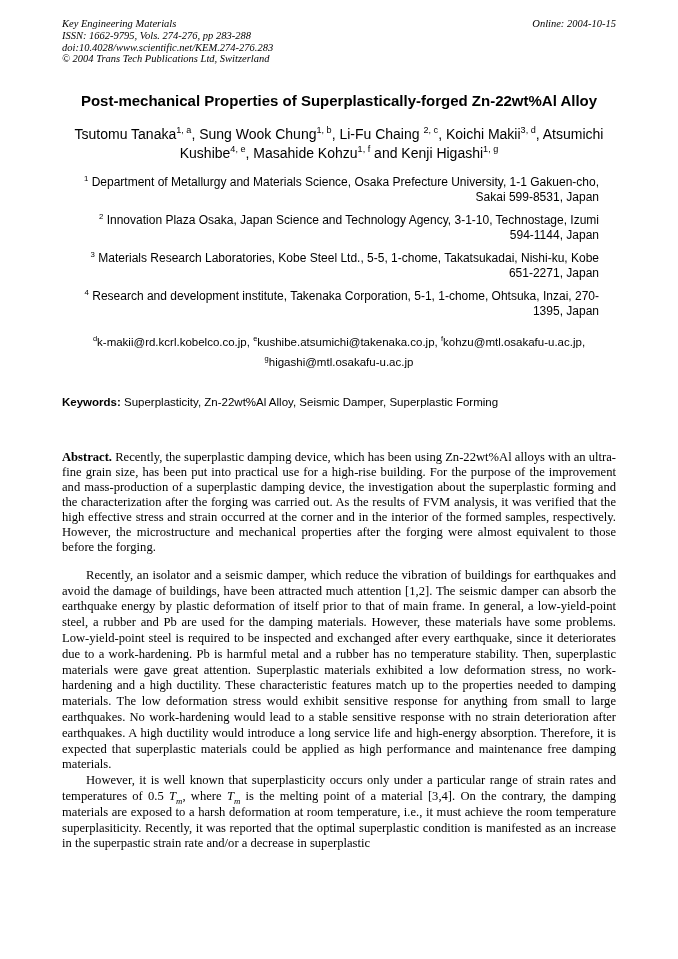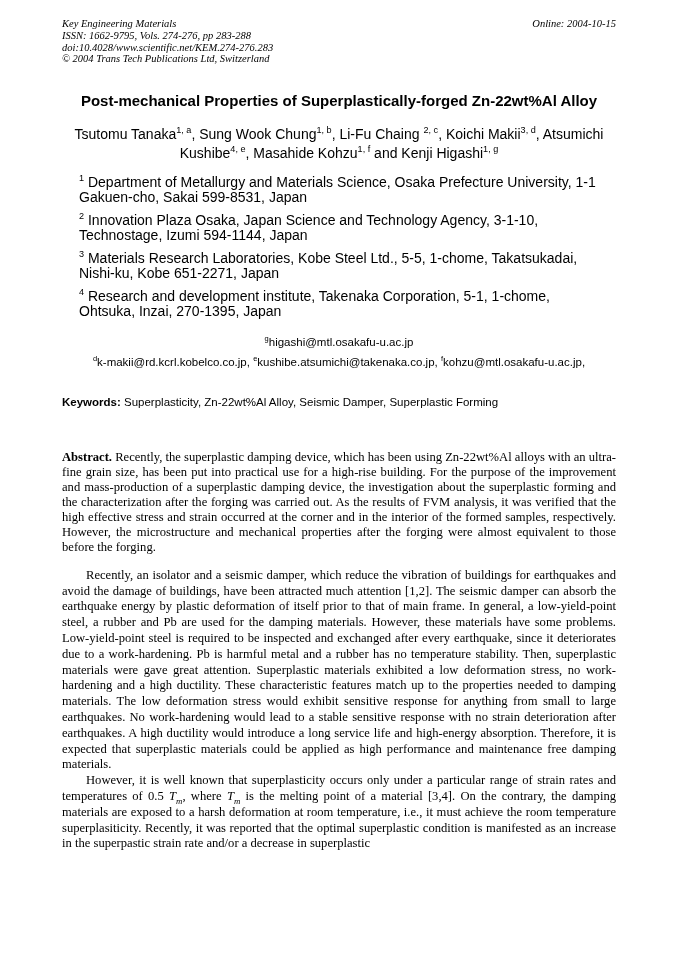--- a/index.html
+++ b/index.html
@@ -54,9 +54,9 @@
     margin: 9px auto;
     max-width: 520px;
     font-family: "Liberation Sans", sans-serif;
-    font-size: 14px;
+    font-size: 12px;
     line-height: 14.5px;
-    text-align: left;
+    text-align: right;
   }
 
   

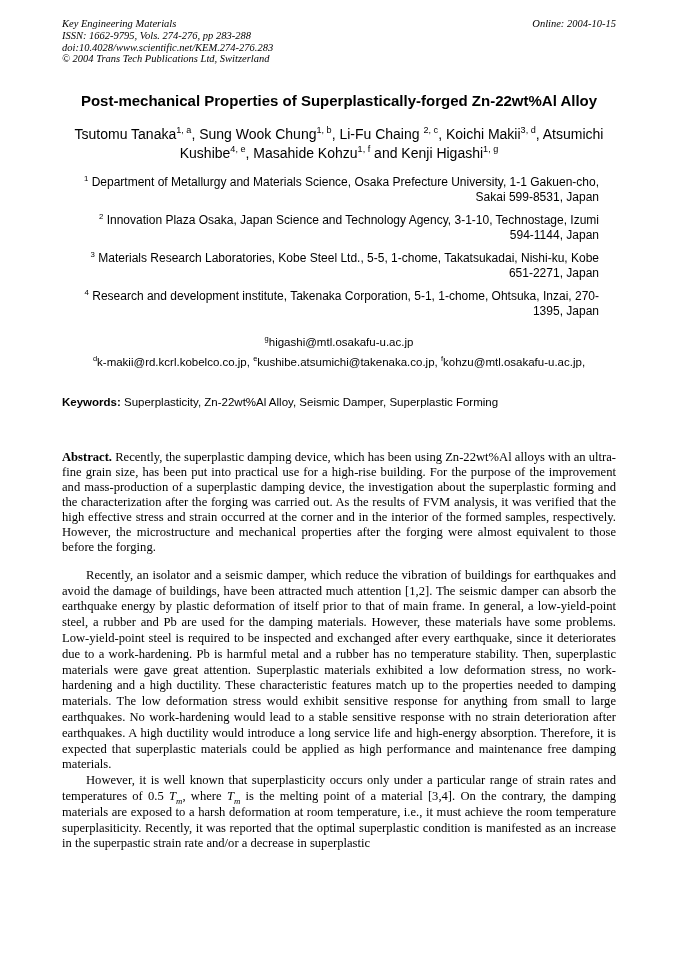--- a/index.html
+++ b/index.html
@@ -130,8 +130,8 @@
   </div>
 
   <div class="emails">
+    <div class="email-line"><sup>d</sup><span>k-makii@rd.kcrl.kobelco.co.jp, </span><sup>e</sup><span>kushibe.atsumichi@takenaka.co.jp, </span><sup>f</sup><span>kohzu@mtl.osakafu-u.ac.jp,</span></div>
     <div class="email-line"><sup>g</sup><span>higashi@mtl.osakafu-u.ac.jp</span></div>
-    <div class="email-line"><sup>d</sup><span>k-makii@rd.kcrl.kobelco.co.jp, </span><sup>e</sup><span>kushibe.atsumichi@takenaka.co.jp, </span><sup>f</sup><span>kohzu@mtl.osakafu-u.ac.jp,</span></div>
   </div>
 
   <p class="keywords"><span style="font-weight: bold;">Keywords: </span><span>Superplasticity, Zn-22wt%Al Alloy, Seismic Damper, Superplastic Forming</span></p>

